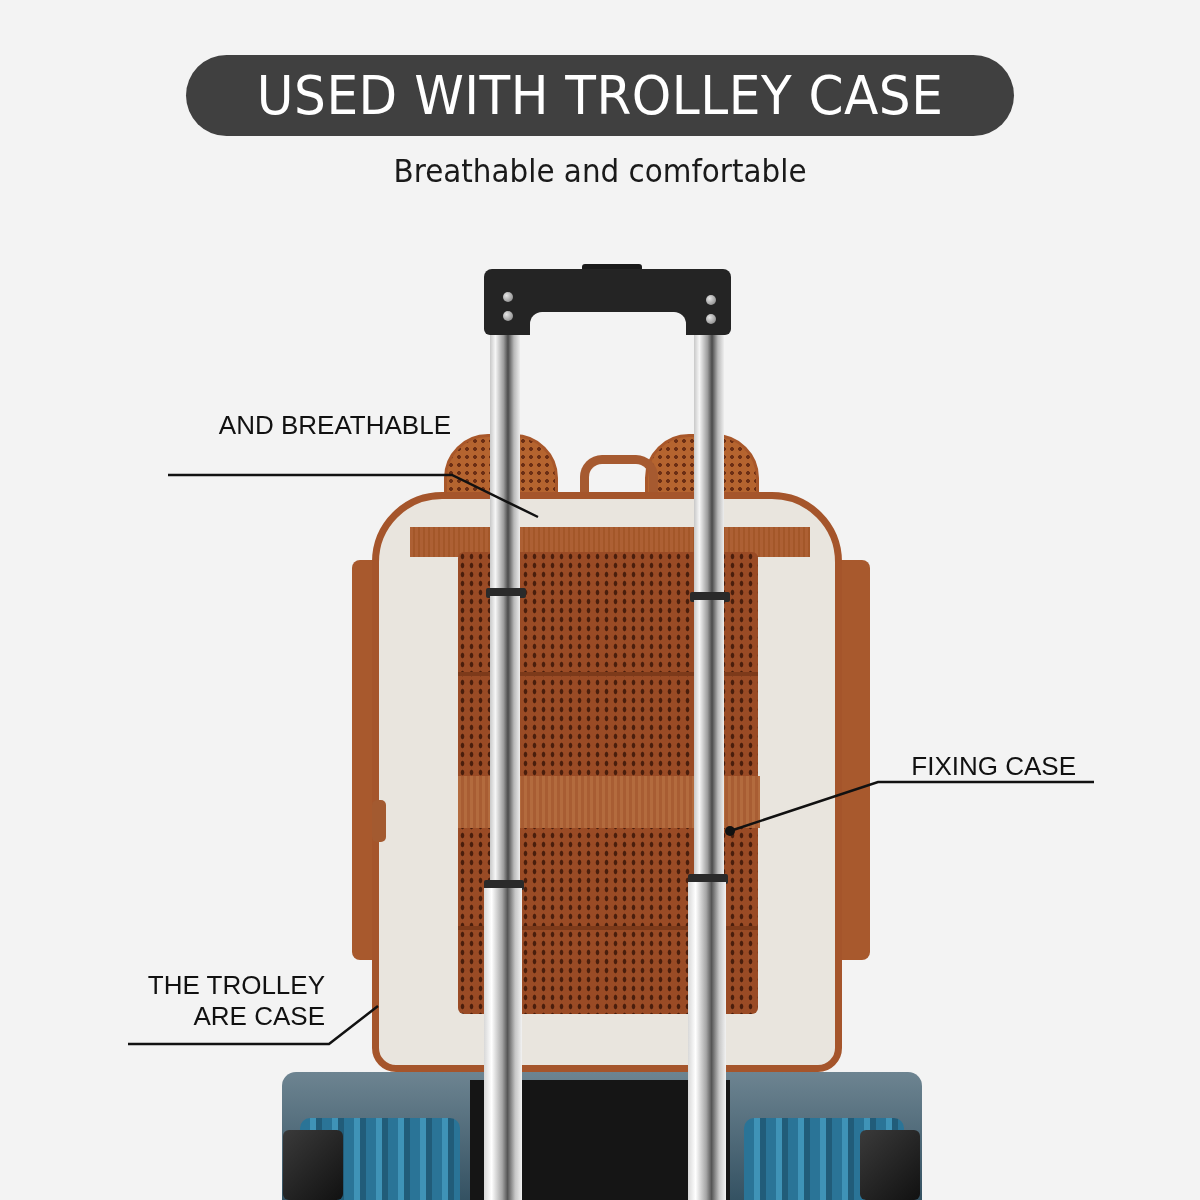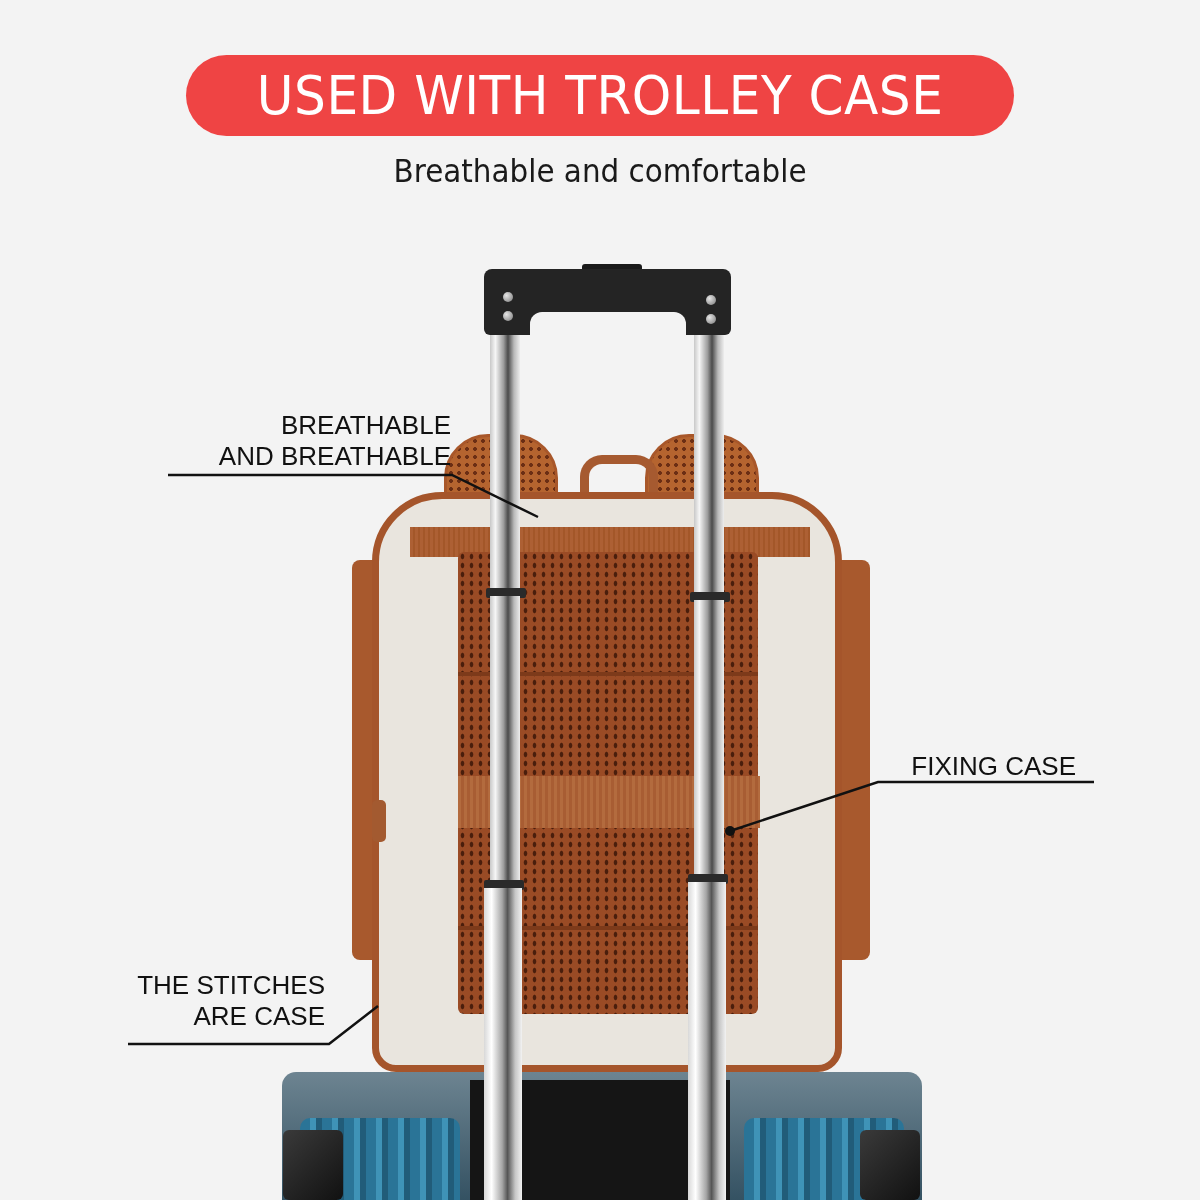--- a/index.html
+++ b/index.html
@@ -11,7 +11,7 @@
   }
   .banner {
     position: absolute; left: 186px; top: 55px; width: 828px; height: 81px;
-    background: #ef4444; border-radius: 41px;
+    background: #404040; border-radius: 41px;
     display: flex; align-items: center; justify-content: center;
   }
   .banner-text {

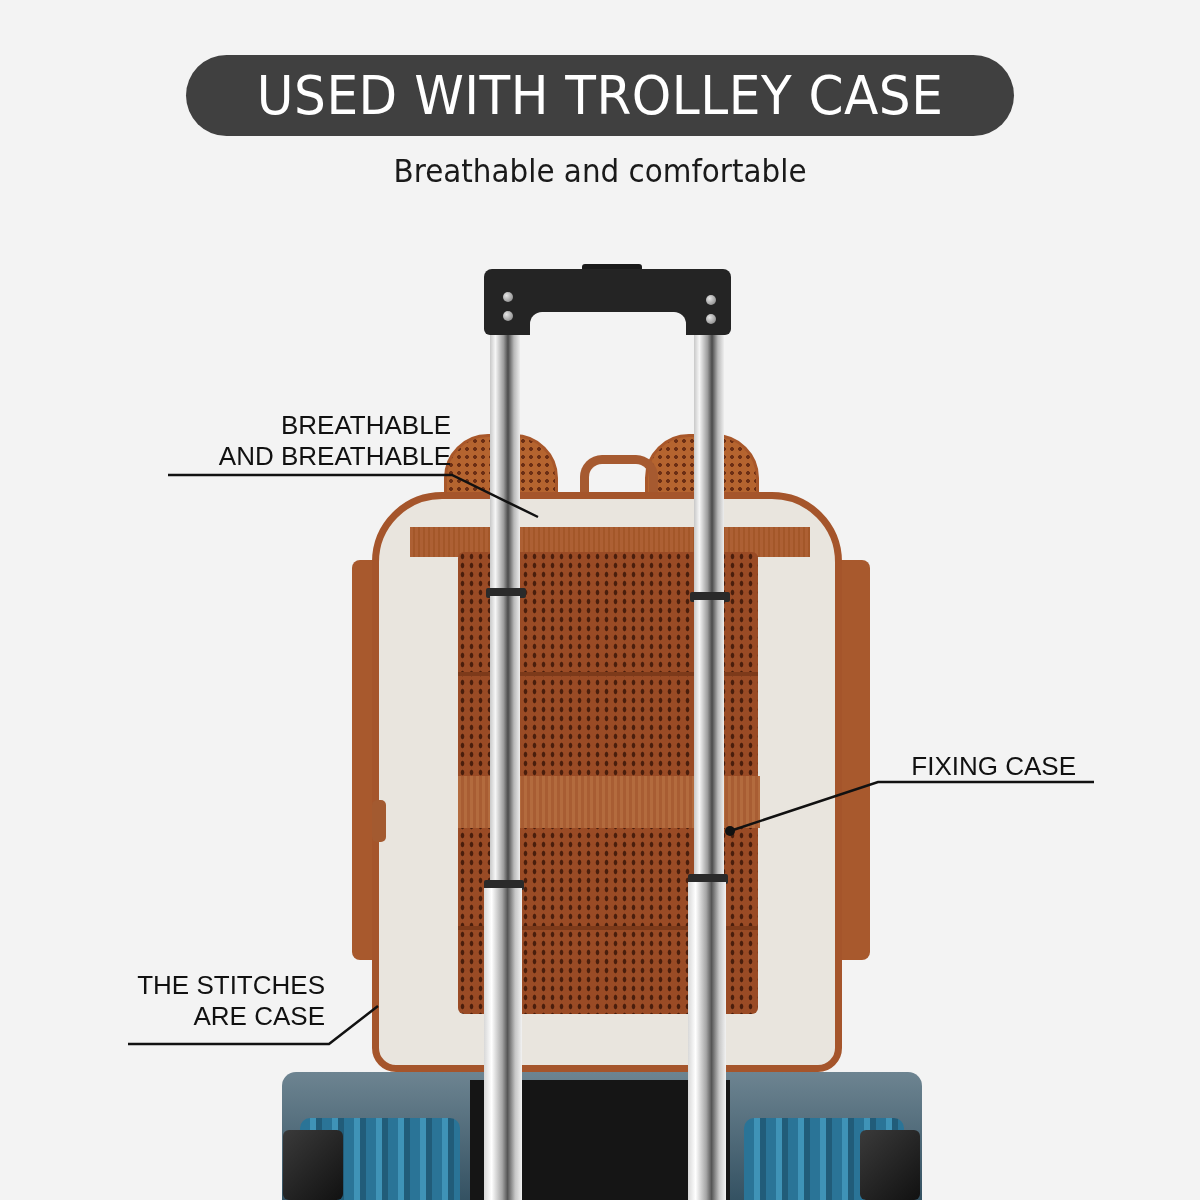--- a/index.html
+++ b/index.html
@@ -173,7 +173,6 @@
 </svg>
 
 <div class="callout" style="right:749px; top:410px;">
-  <div>BREATHABLE</div>
   <div>AND BREATHABLE</div>
 </div>
 <div class="callout" style="right:124px; top:751px;">

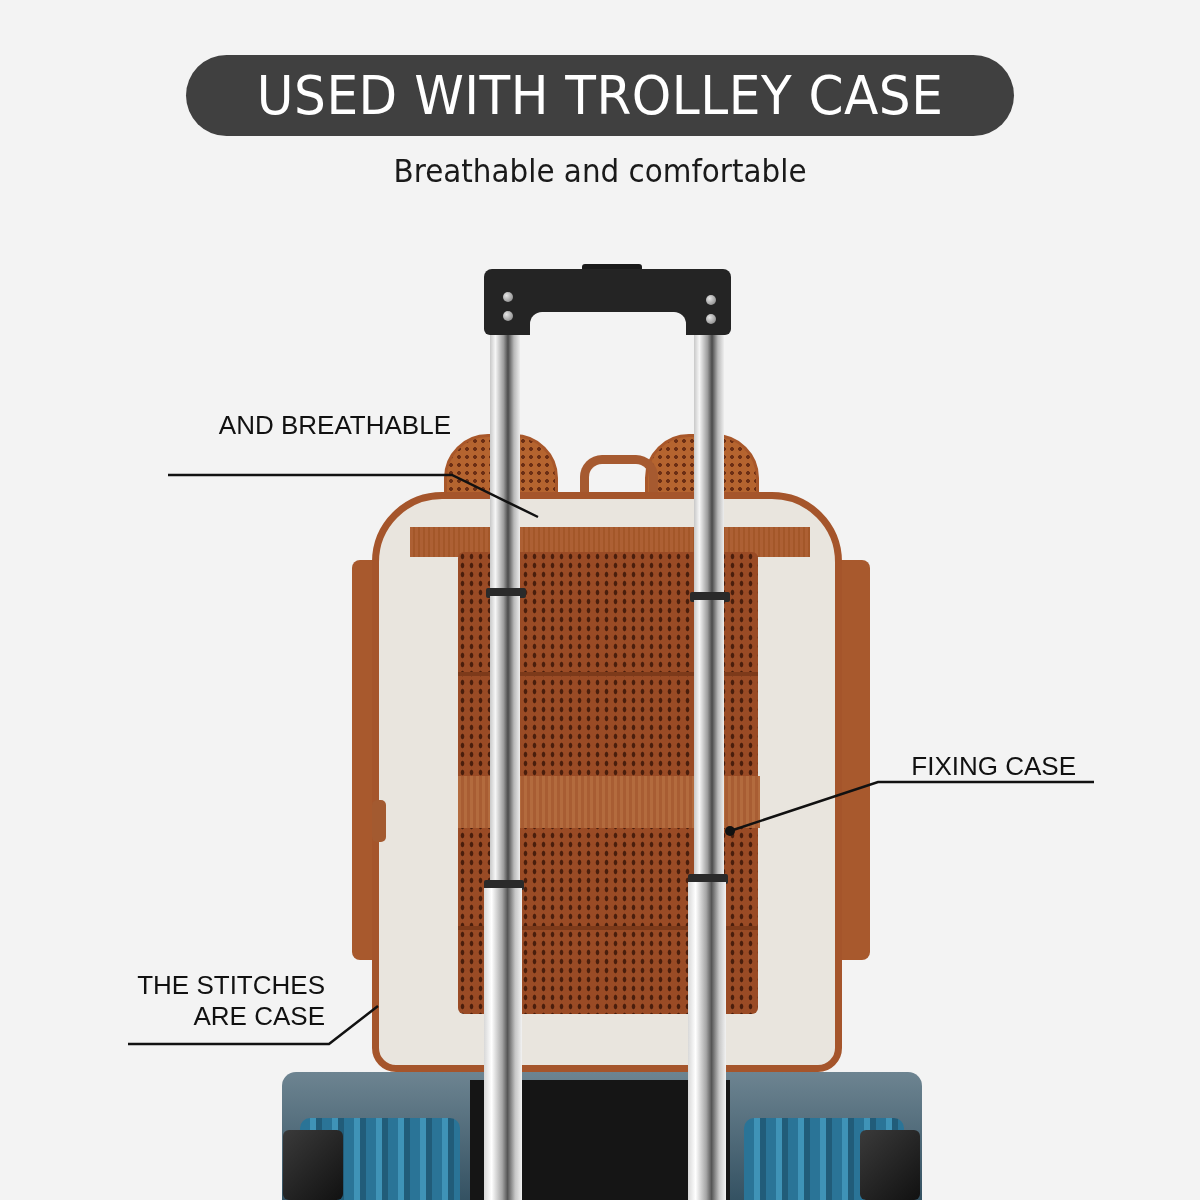--- a/index.html
+++ b/index.html
@@ -179,7 +179,7 @@
   <div>FIXING CASE</div>
 </div>
 <div class="callout" style="right:875px; top:970px;">
-  <div>THE STITCHES</div>
+  <div>THE TROLLEY</div>
   <div>ARE CASE</div>
 </div>
 

